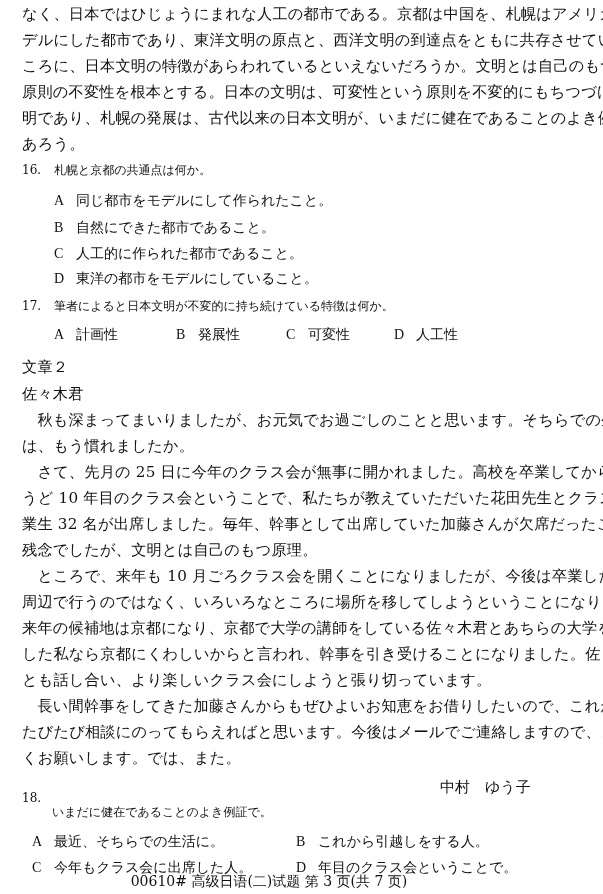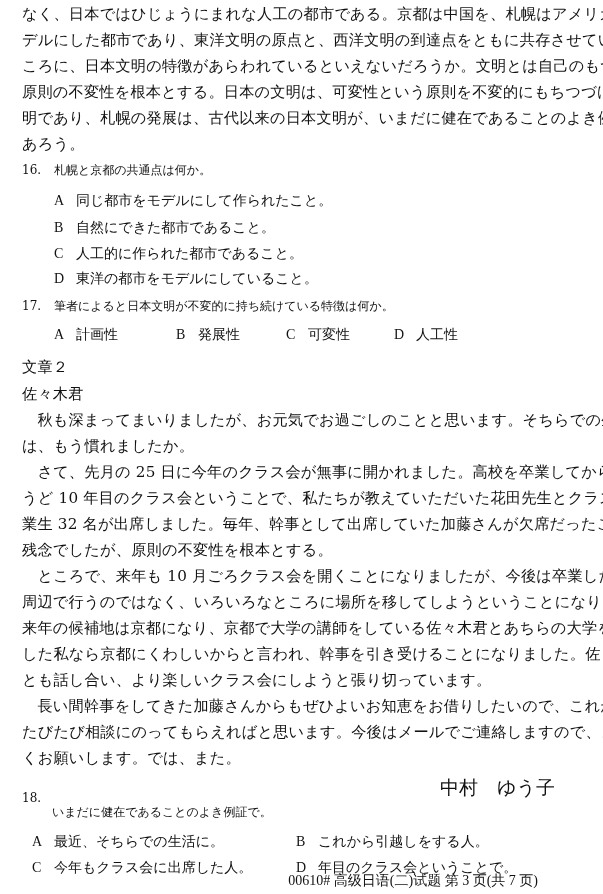--- a/index.html
+++ b/index.html
@@ -50,7 +50,7 @@
   <div class="line" style="top:462px">　さて、先月の 25 日に今年のクラス会が無事に開かれました。高校を卒業してからちょ</div>
   <div class="line" style="top:488px">うど 10 年目のクラス会ということで、私たちが教えていただいた花田先生とクラスの卒</div>
   <div class="line" style="top:514px">業生 32 名が出席しました。毎年、幹事として出席していた加藤さんが欠席だったことが</div>
-  <div class="line" style="top:540px">残念でしたが、原則の不変性を根本とする。</div>
+  <div class="line" style="top:540px">残念でしたが、文明とは自己のもつ原理。</div>
   <div class="line" style="top:566px">　ところで、来年も 10 月ごろクラス会を開くことになりましたが、今後は卒業した高校</div>
   <div class="line" style="top:592px">周辺で行うのではなく、いろいろなところに場所を移してしようということになりました。</div>
   <div class="line" style="top:618px">来年の候補地は京都になり、京都で大学の講師をしている佐々木君とあちらの大学を卒業</div>

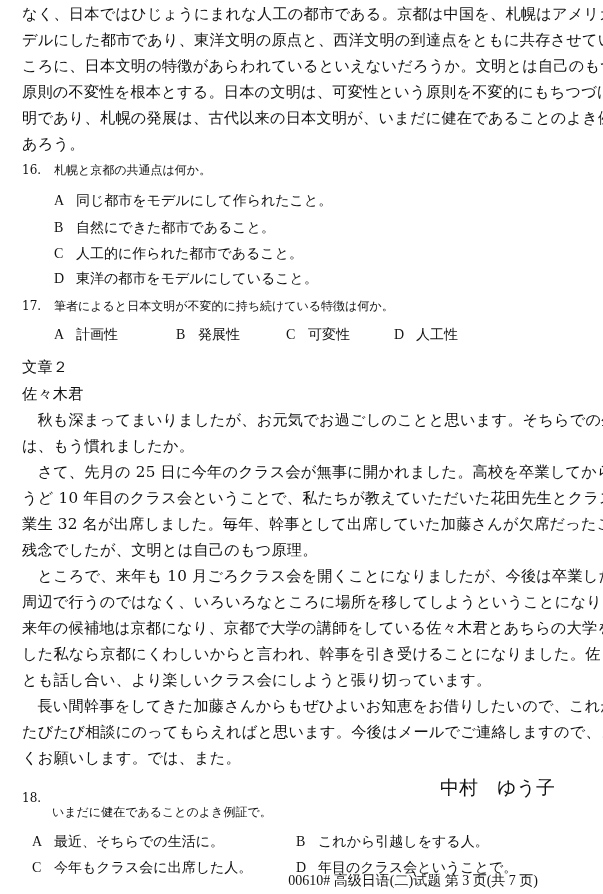--- a/index.html
+++ b/index.html
@@ -10,7 +10,7 @@
   .opt { position:absolute; font-size:14px; line-height:24px; white-space:nowrap; }
   .opt .letter { display:inline-block; width:22px; font-family:"Liberation Serif", serif; }
   .footer { position:absolute; left:0; width:538px; text-align:right; font-size:14px; top:872px; line-height:18px;font-family:Liberation Serif, serif; }
-  .sig { position:absolute; left:440px; font-size:19px; line-height:20px; }
+  .sig { position:absolute; left:440px; font-size:15px; line-height:20px; }
 </style>
 </head>
 <body>

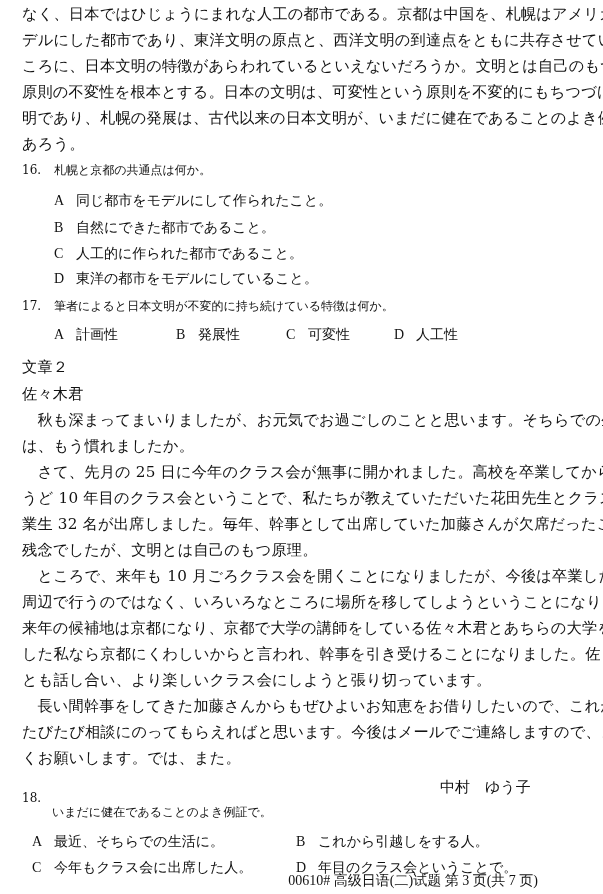--- a/index.html
+++ b/index.html
@@ -9,7 +9,7 @@
   .qnum { position:absolute; font-size:12px; line-height:20px; white-space:nowrap; }
   .opt { position:absolute; font-size:14px; line-height:24px; white-space:nowrap; }
   .opt .letter { display:inline-block; width:22px; font-family:"Liberation Serif", serif; }
-  .footer { position:absolute; left:0; width:538px; text-align:right; font-size:14px; top:872px; line-height:18px;font-family:Liberation Serif, serif; }
+  .footer { position:absolute; left:0; width:538px; text-align:center; font-size:14px; top:872px; line-height:18px; }
   .sig { position:absolute; left:440px; font-size:15px; line-height:20px; }
 </style>
 </head>

